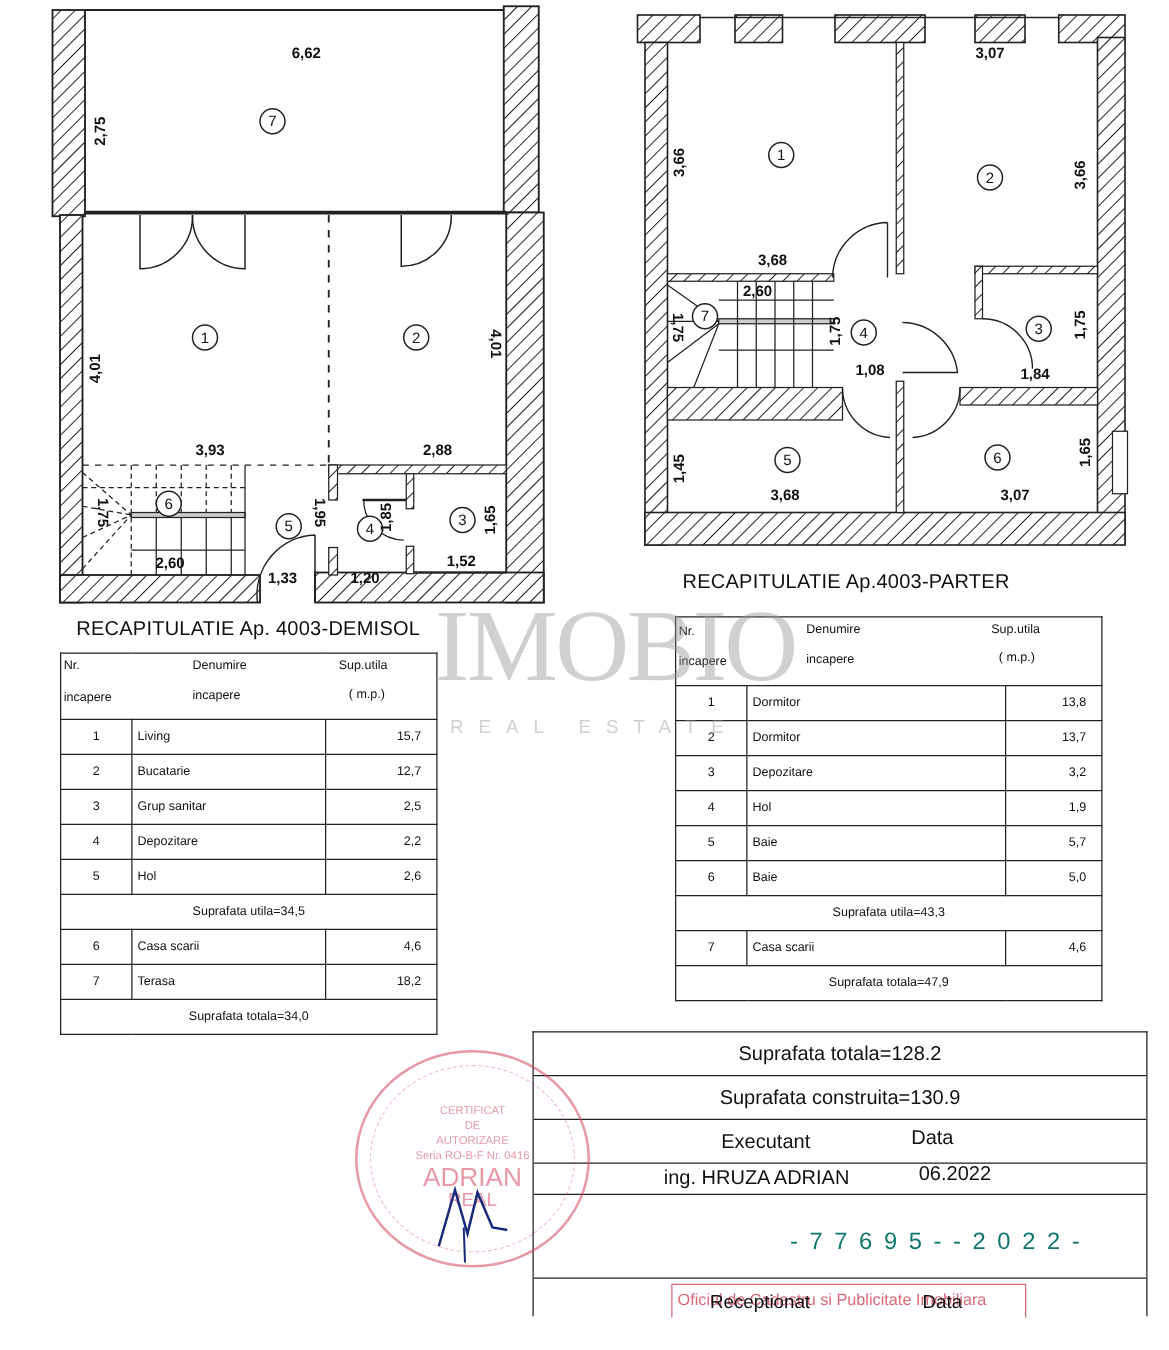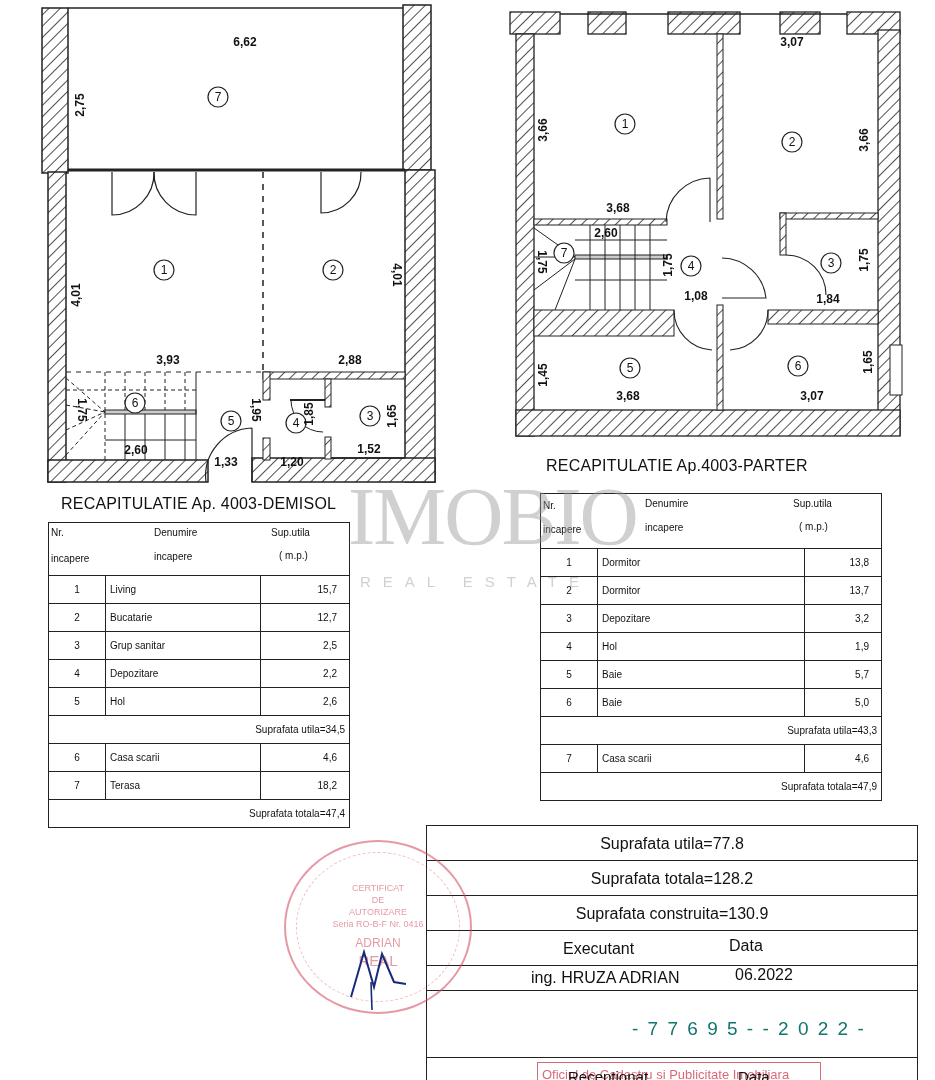--- a/index.html
+++ b/index.html
@@ -12,7 +12,7 @@
   .hdr-cell{border:1.5px solid #222;position:relative;}
   .num{text-align:center;width:48px;}
   .val{text-align:right;padding-right:12px !important;}
-  .sum{text-align:right;margin-left:29px;}
+  .sum{text-align:center;margin-left:29px;}
   .totals{position:absolute;left:426px;top:825px;width:490px;border:1.5px solid #222;border-bottom:none;}
   .totals .row{height:34px;line-height:36px;border-bottom:1.5px solid #222;text-align:center;font-size:16px;position:relative;}
   .wm{position:absolute;color:rgba(150,150,150,0.45);font-family:Liberation Serif, serif;pointer-events:none;}

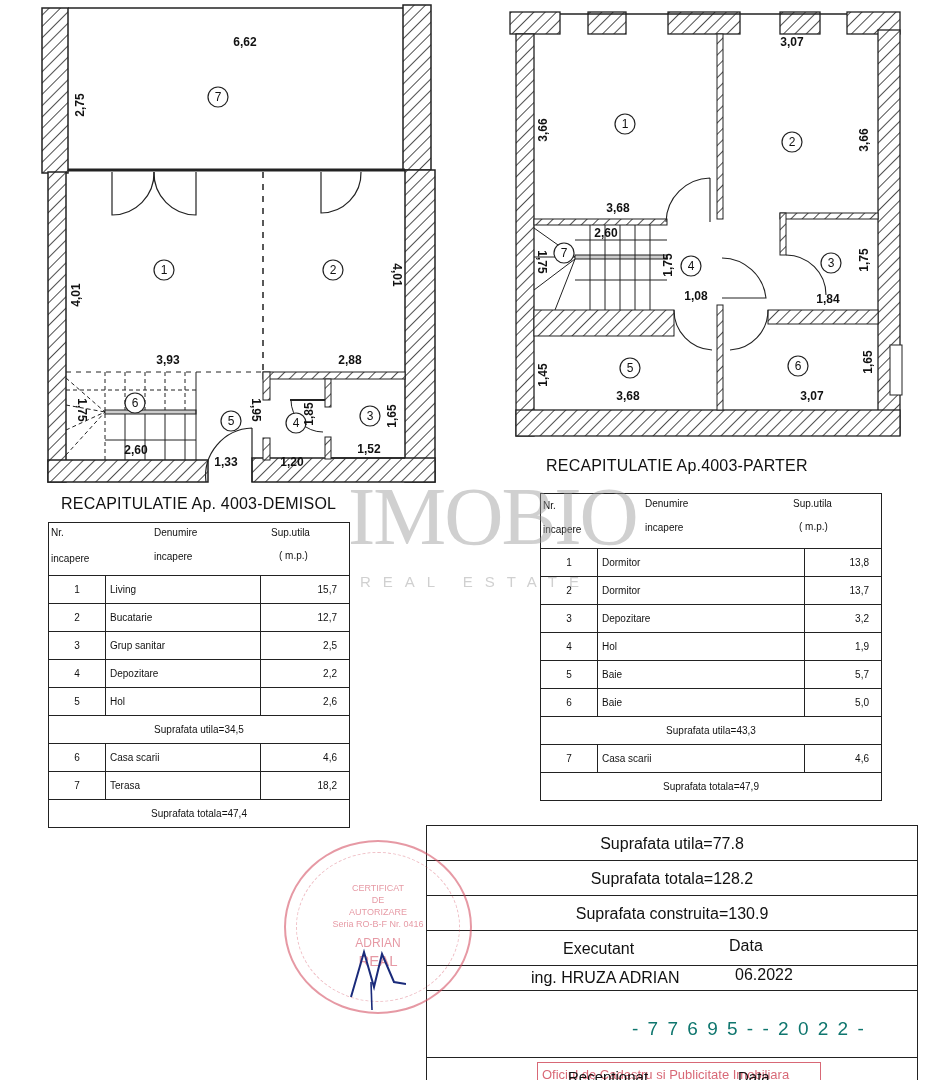--- a/index.html
+++ b/index.html
@@ -257,7 +257,7 @@
         <td class="val">18,2</td>
       </tr>
   <tr>
-        <td colspan="3" class="sum">Suprafata totala=47,4</td>
+        <td colspan="3" class="sum">Suprafata totala=34,0</td>
       </tr>
 </tbody>
   </table>

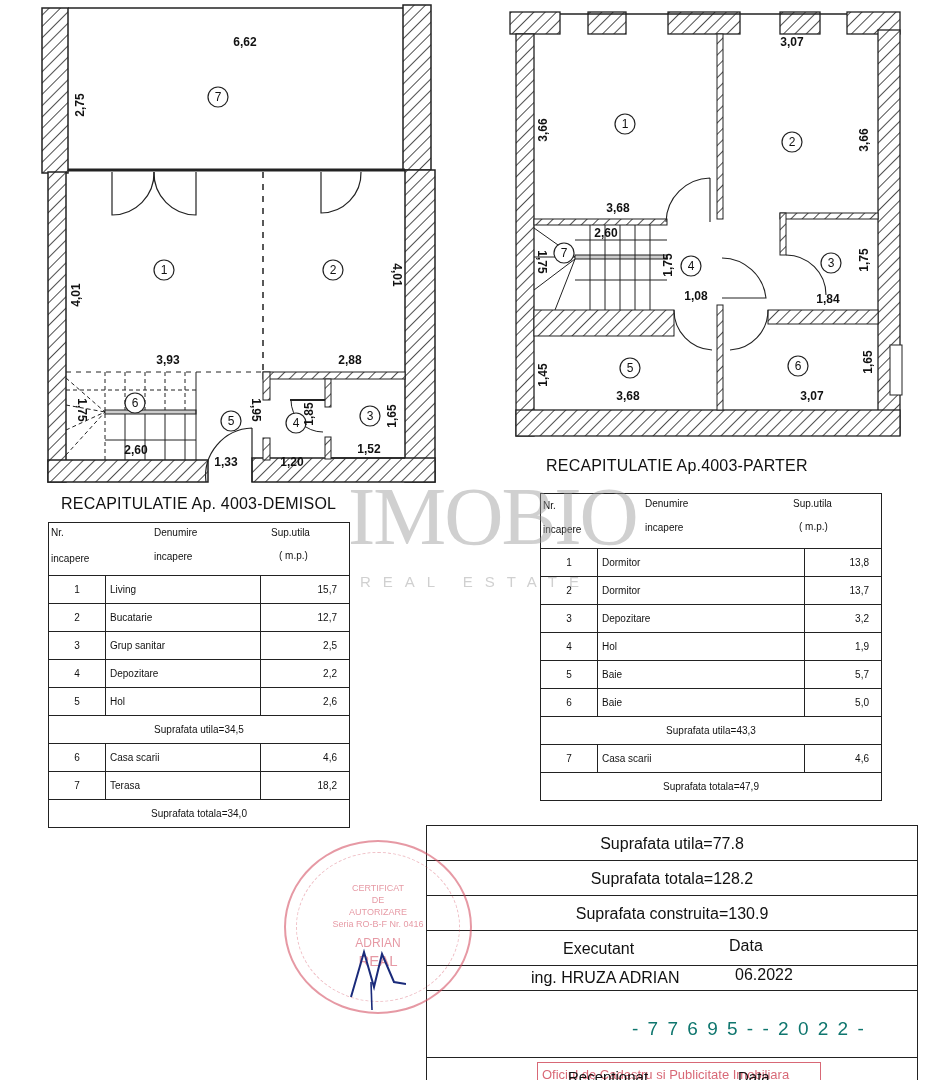--- a/index.html
+++ b/index.html
@@ -321,7 +321,6 @@
   </table>
 
 <div class="totals">
-  <div class="row">Suprafata utila=77.8</div>
   <div class="row">Suprafata totala=128.2</div>
   <div class="row">Suprafata construita=130.9</div>
   <div class="row">

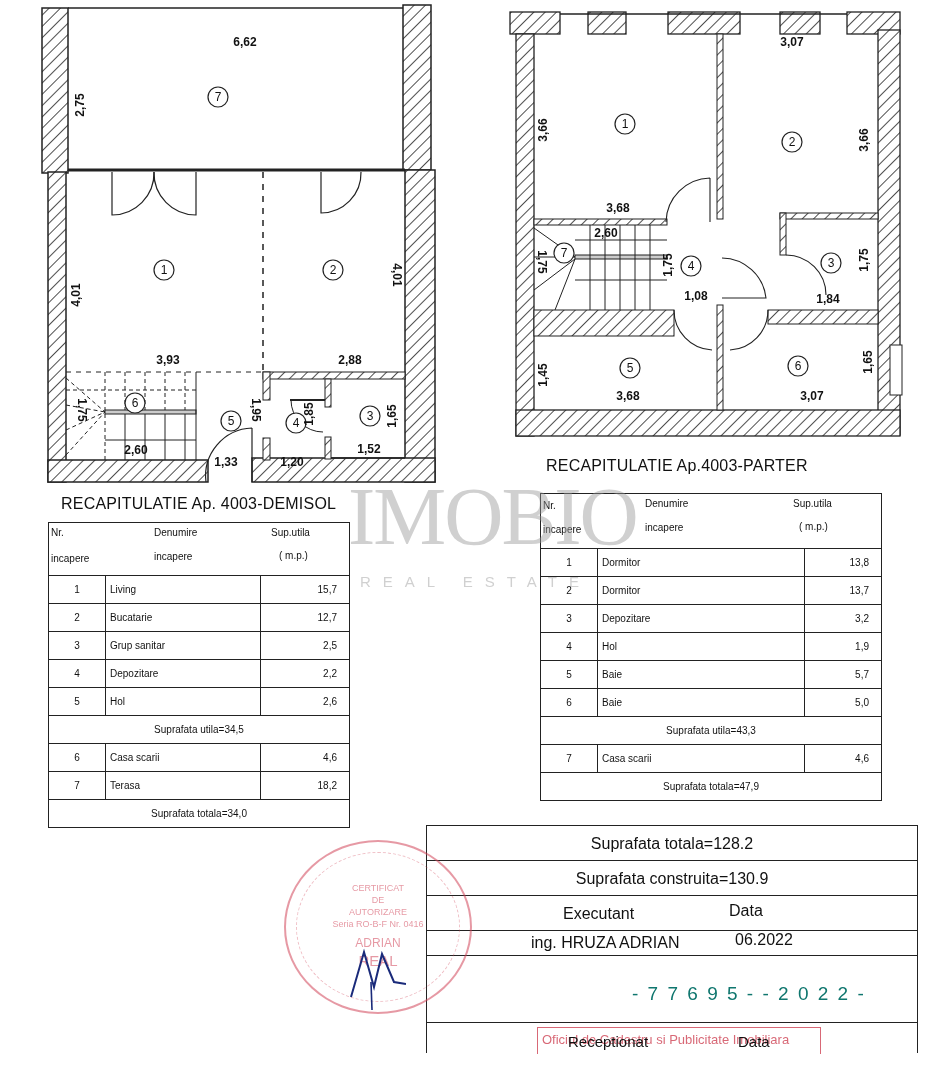--- a/index.html
+++ b/index.html
@@ -324,7 +324,7 @@
   <div class="row">Suprafata totala=128.2</div>
   <div class="row">Suprafata construita=130.9</div>
   <div class="row">
-    <span class="abs" style="left:136px;">Executant</span>
+    <span class="abs" style="left:150px;">Executant</span>
     <span class="abs" style="left:302px;top:-3px;">Data</span>
   </div>
   <div class="row" style="height:24px;line-height:24px;">

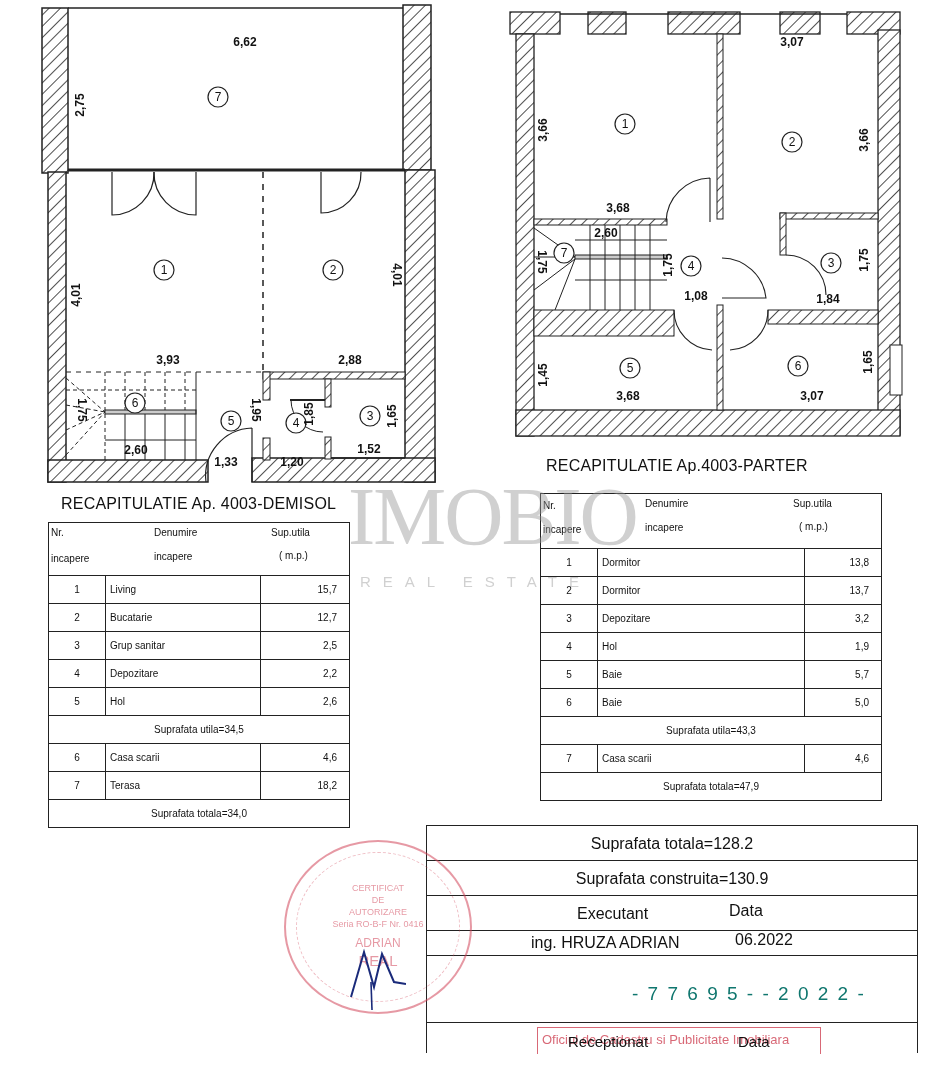--- a/index.html
+++ b/index.html
@@ -350,7 +350,7 @@
     <div>DE</div>
     <div>AUTORIZARE</div>
     <div>Seria RO-B-F Nr. 0416</div>
-    <div style="font-size:12px;line-height:18px;margin-top:4px;">ADRIAN</div>
+    <div style="font-size:21px;line-height:18px;margin-top:4px;">ADRIAN</div>
     <div style="font-size:15px;line-height:18px;">REAL</div>
   </div>
   <svg class="abs" style="left:60px;top:100px" width="60" height="70">

